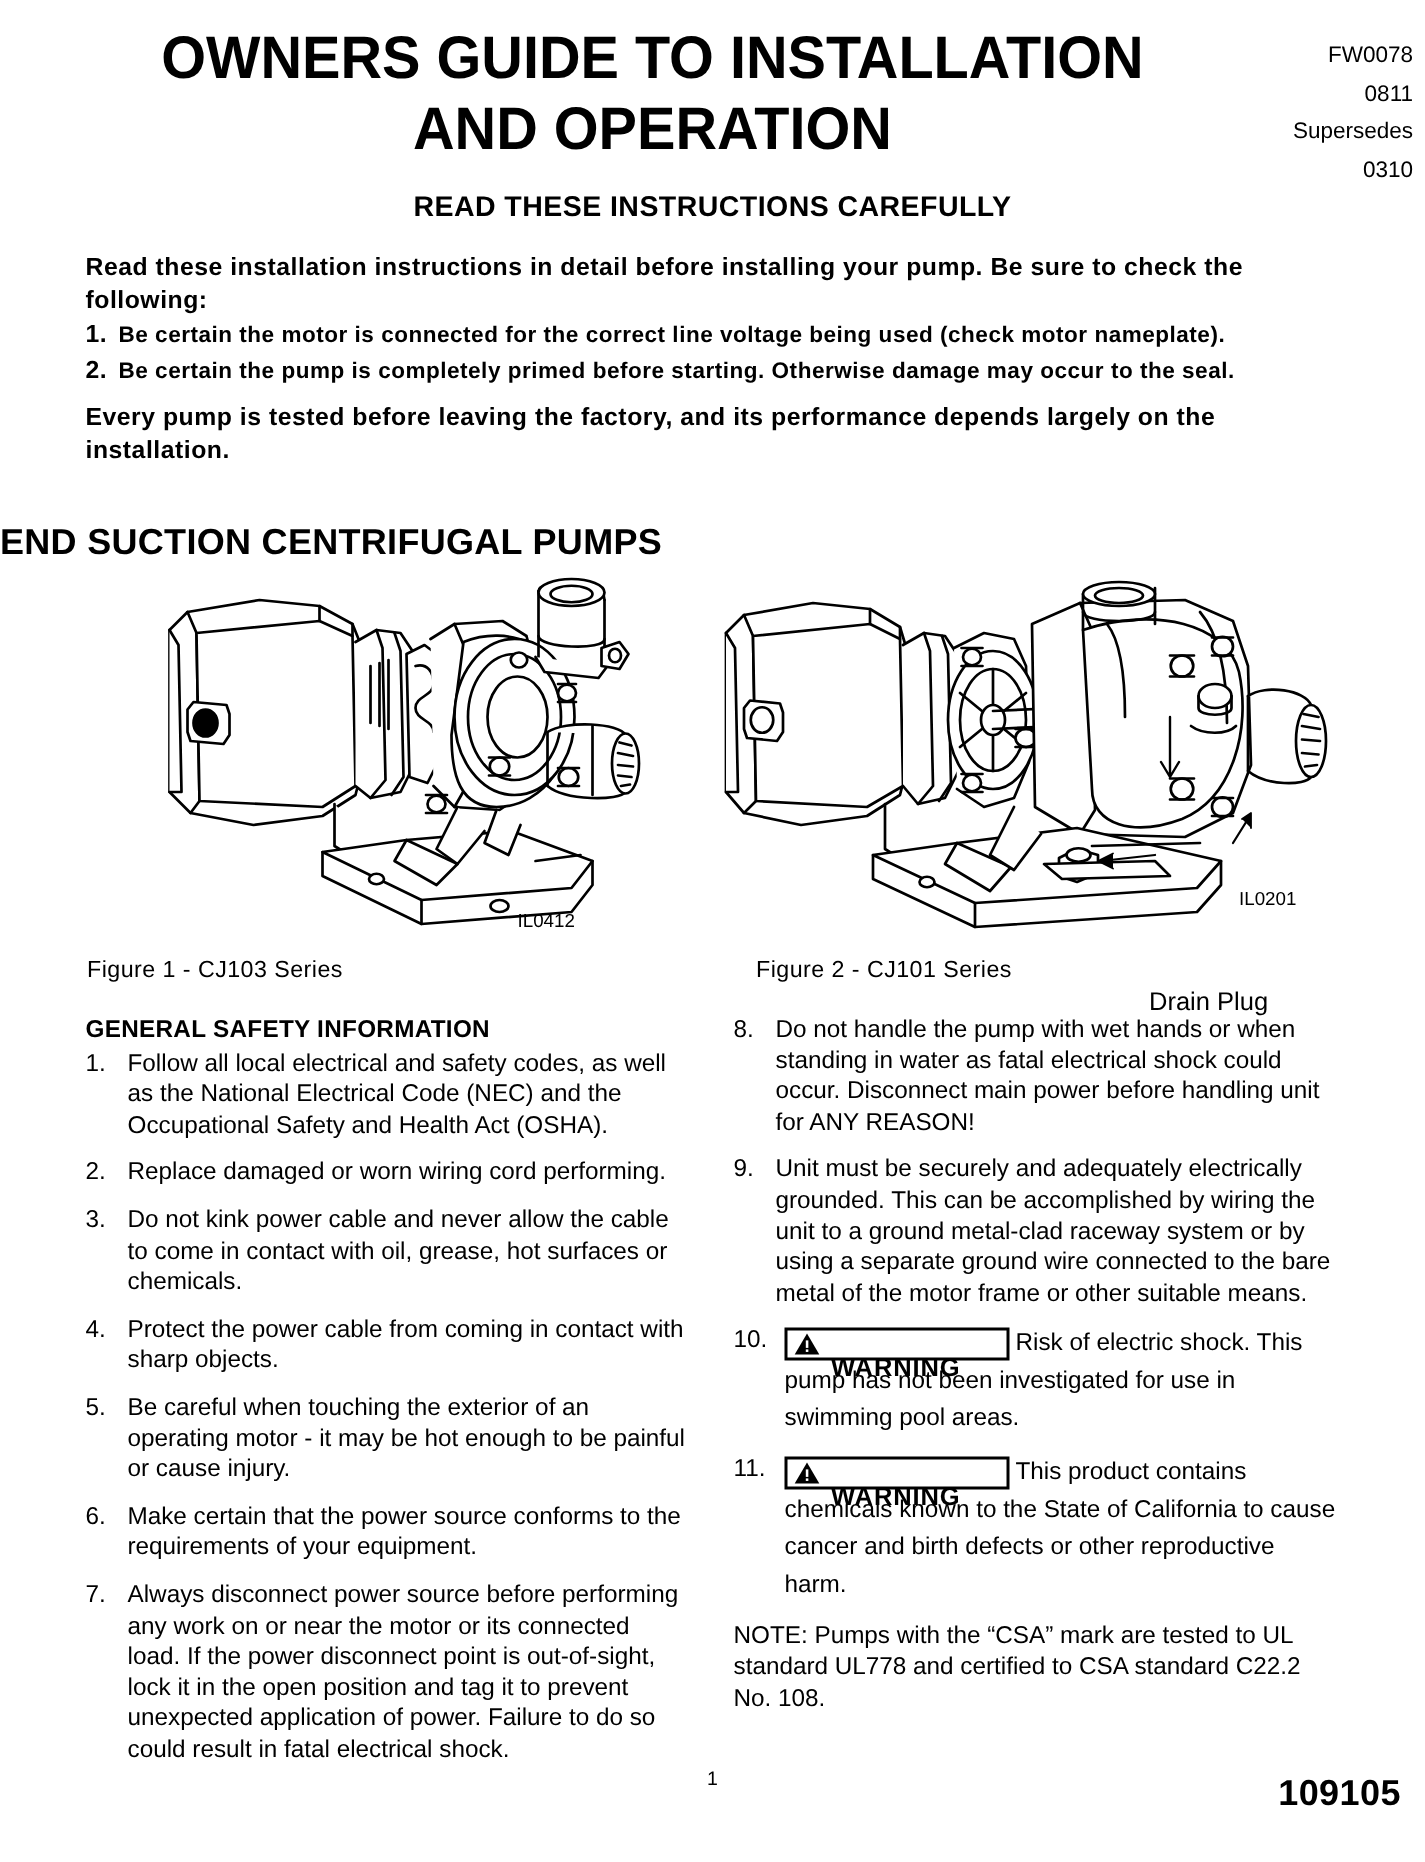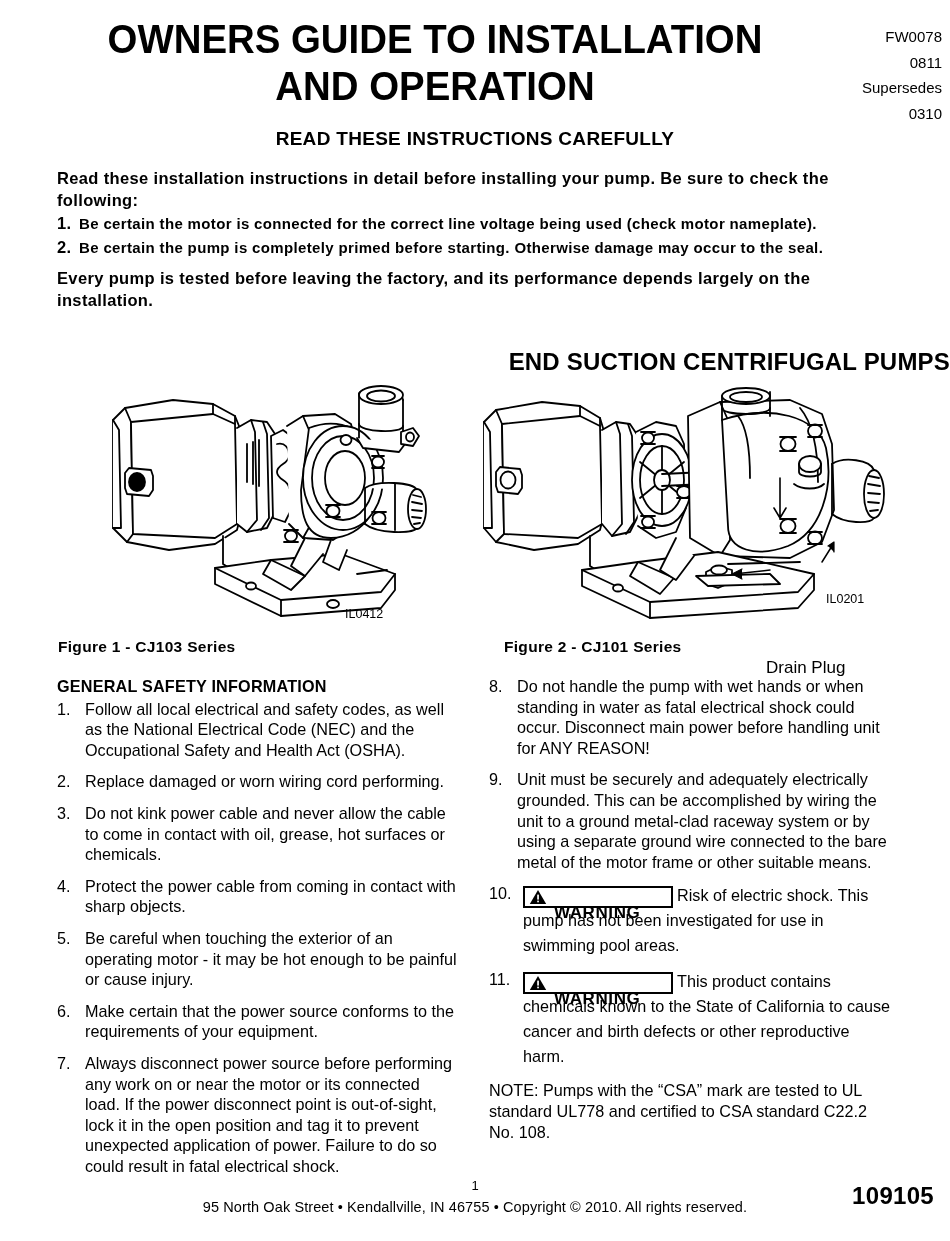--- a/index.html
+++ b/index.html
@@ -41,7 +41,7 @@
   .intro .gap{height:8px;}
 
   .section-head{
-    position:absolute;left:0;top:348px;width:950px;text-align:right;
+    position:absolute;left:0;top:348px;width:950px;text-align:left;
     font-weight:bold;font-size:24px;letter-spacing:.2px;
   }
 

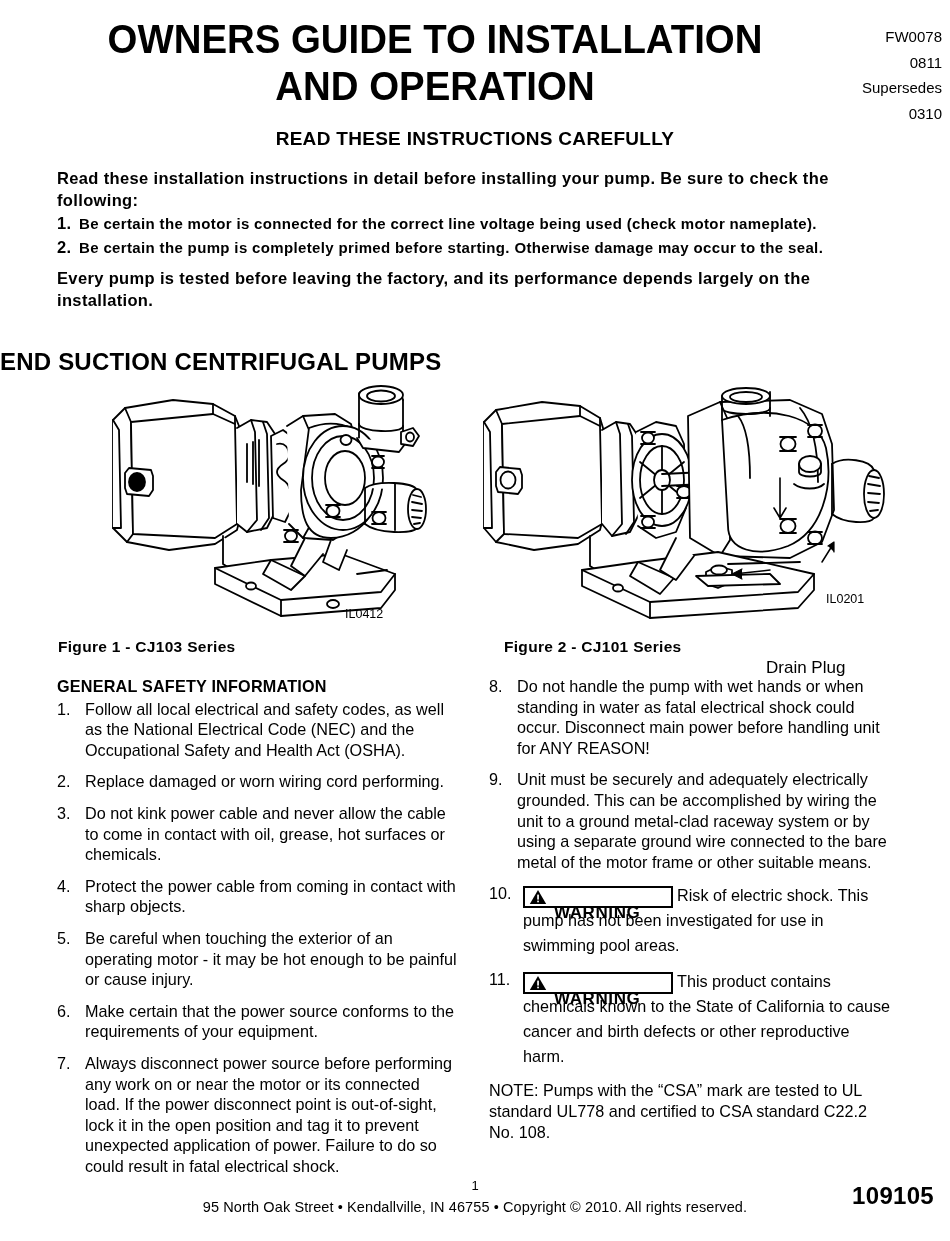--- a/index.html
+++ b/index.html
@@ -55,7 +55,7 @@
   .il2{left:826px;top:592px;}
   .drainplug{position:absolute;left:766px;top:611px;font-size:17px;margin-top:47px;}
 
-  .figcap{position:absolute;font-weight:bold;font-size:15.5px;letter-spacing:.3px;text-align:center;}
+  .figcap{position:absolute;font-weight:normal;font-size:15.5px;letter-spacing:.3px;text-align:center;}
   .figcap1{left:58px;top:638px;}
   .figcap2{left:504px;top:638px;}
 

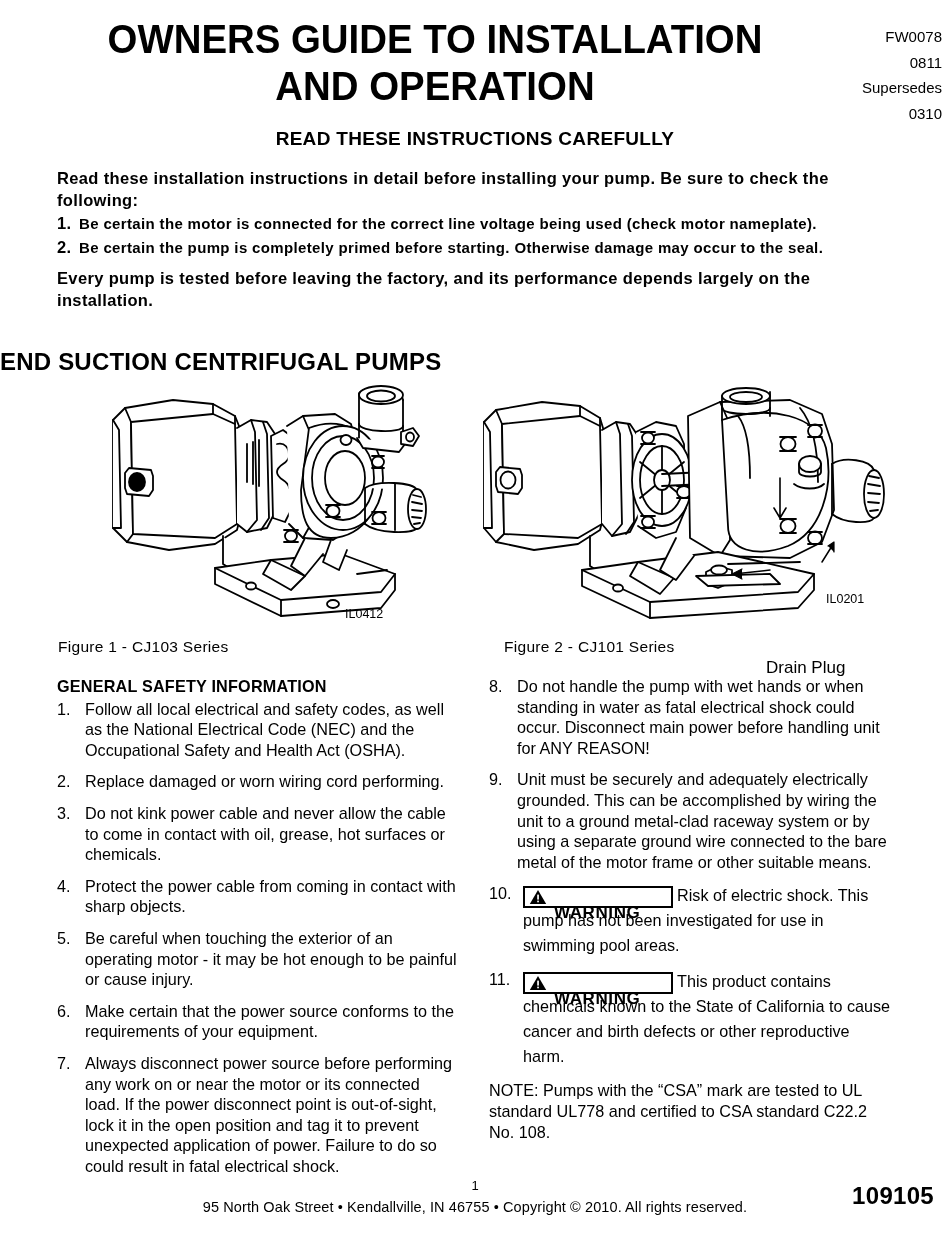--- a/index.html
+++ b/index.html
@@ -364,7 +364,6 @@
   </div>
 
   <div class="pagenum">1</div>
-  <div class="footaddr">95 North Oak Street • Kendallville, IN 46755 • Copyright © 2010. All rights reserved.</div>
   <div class="partno">109105</div>
 
 </div>

